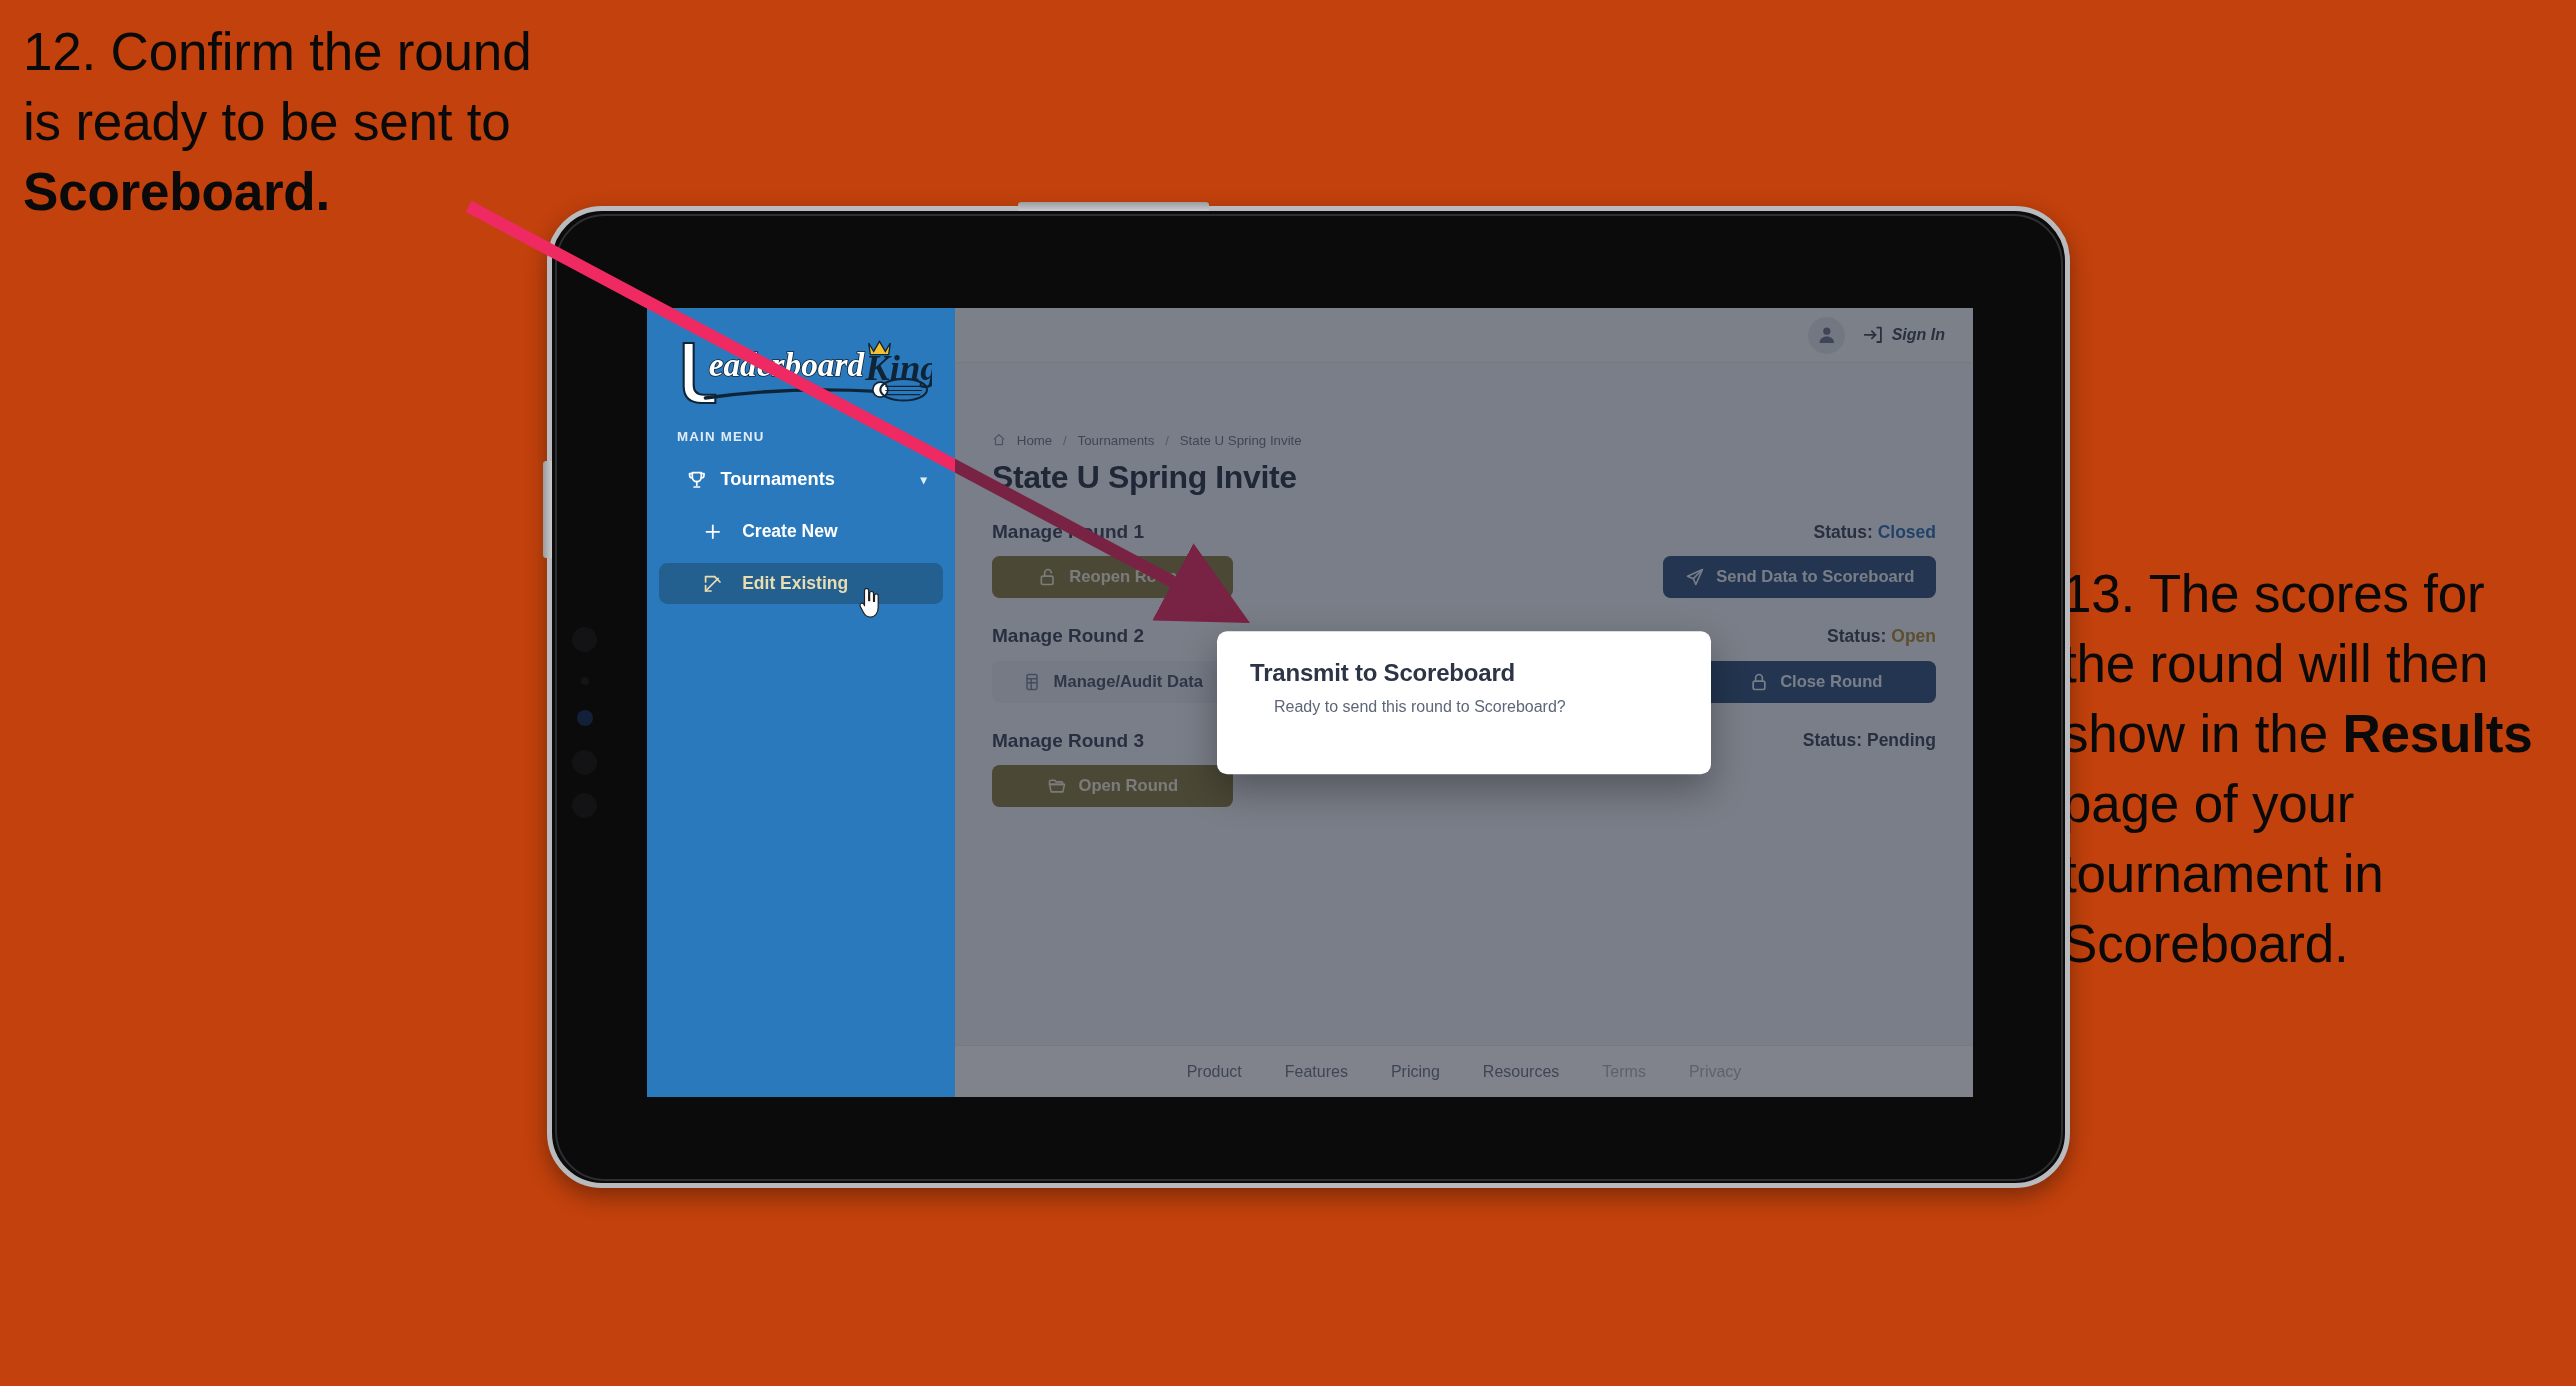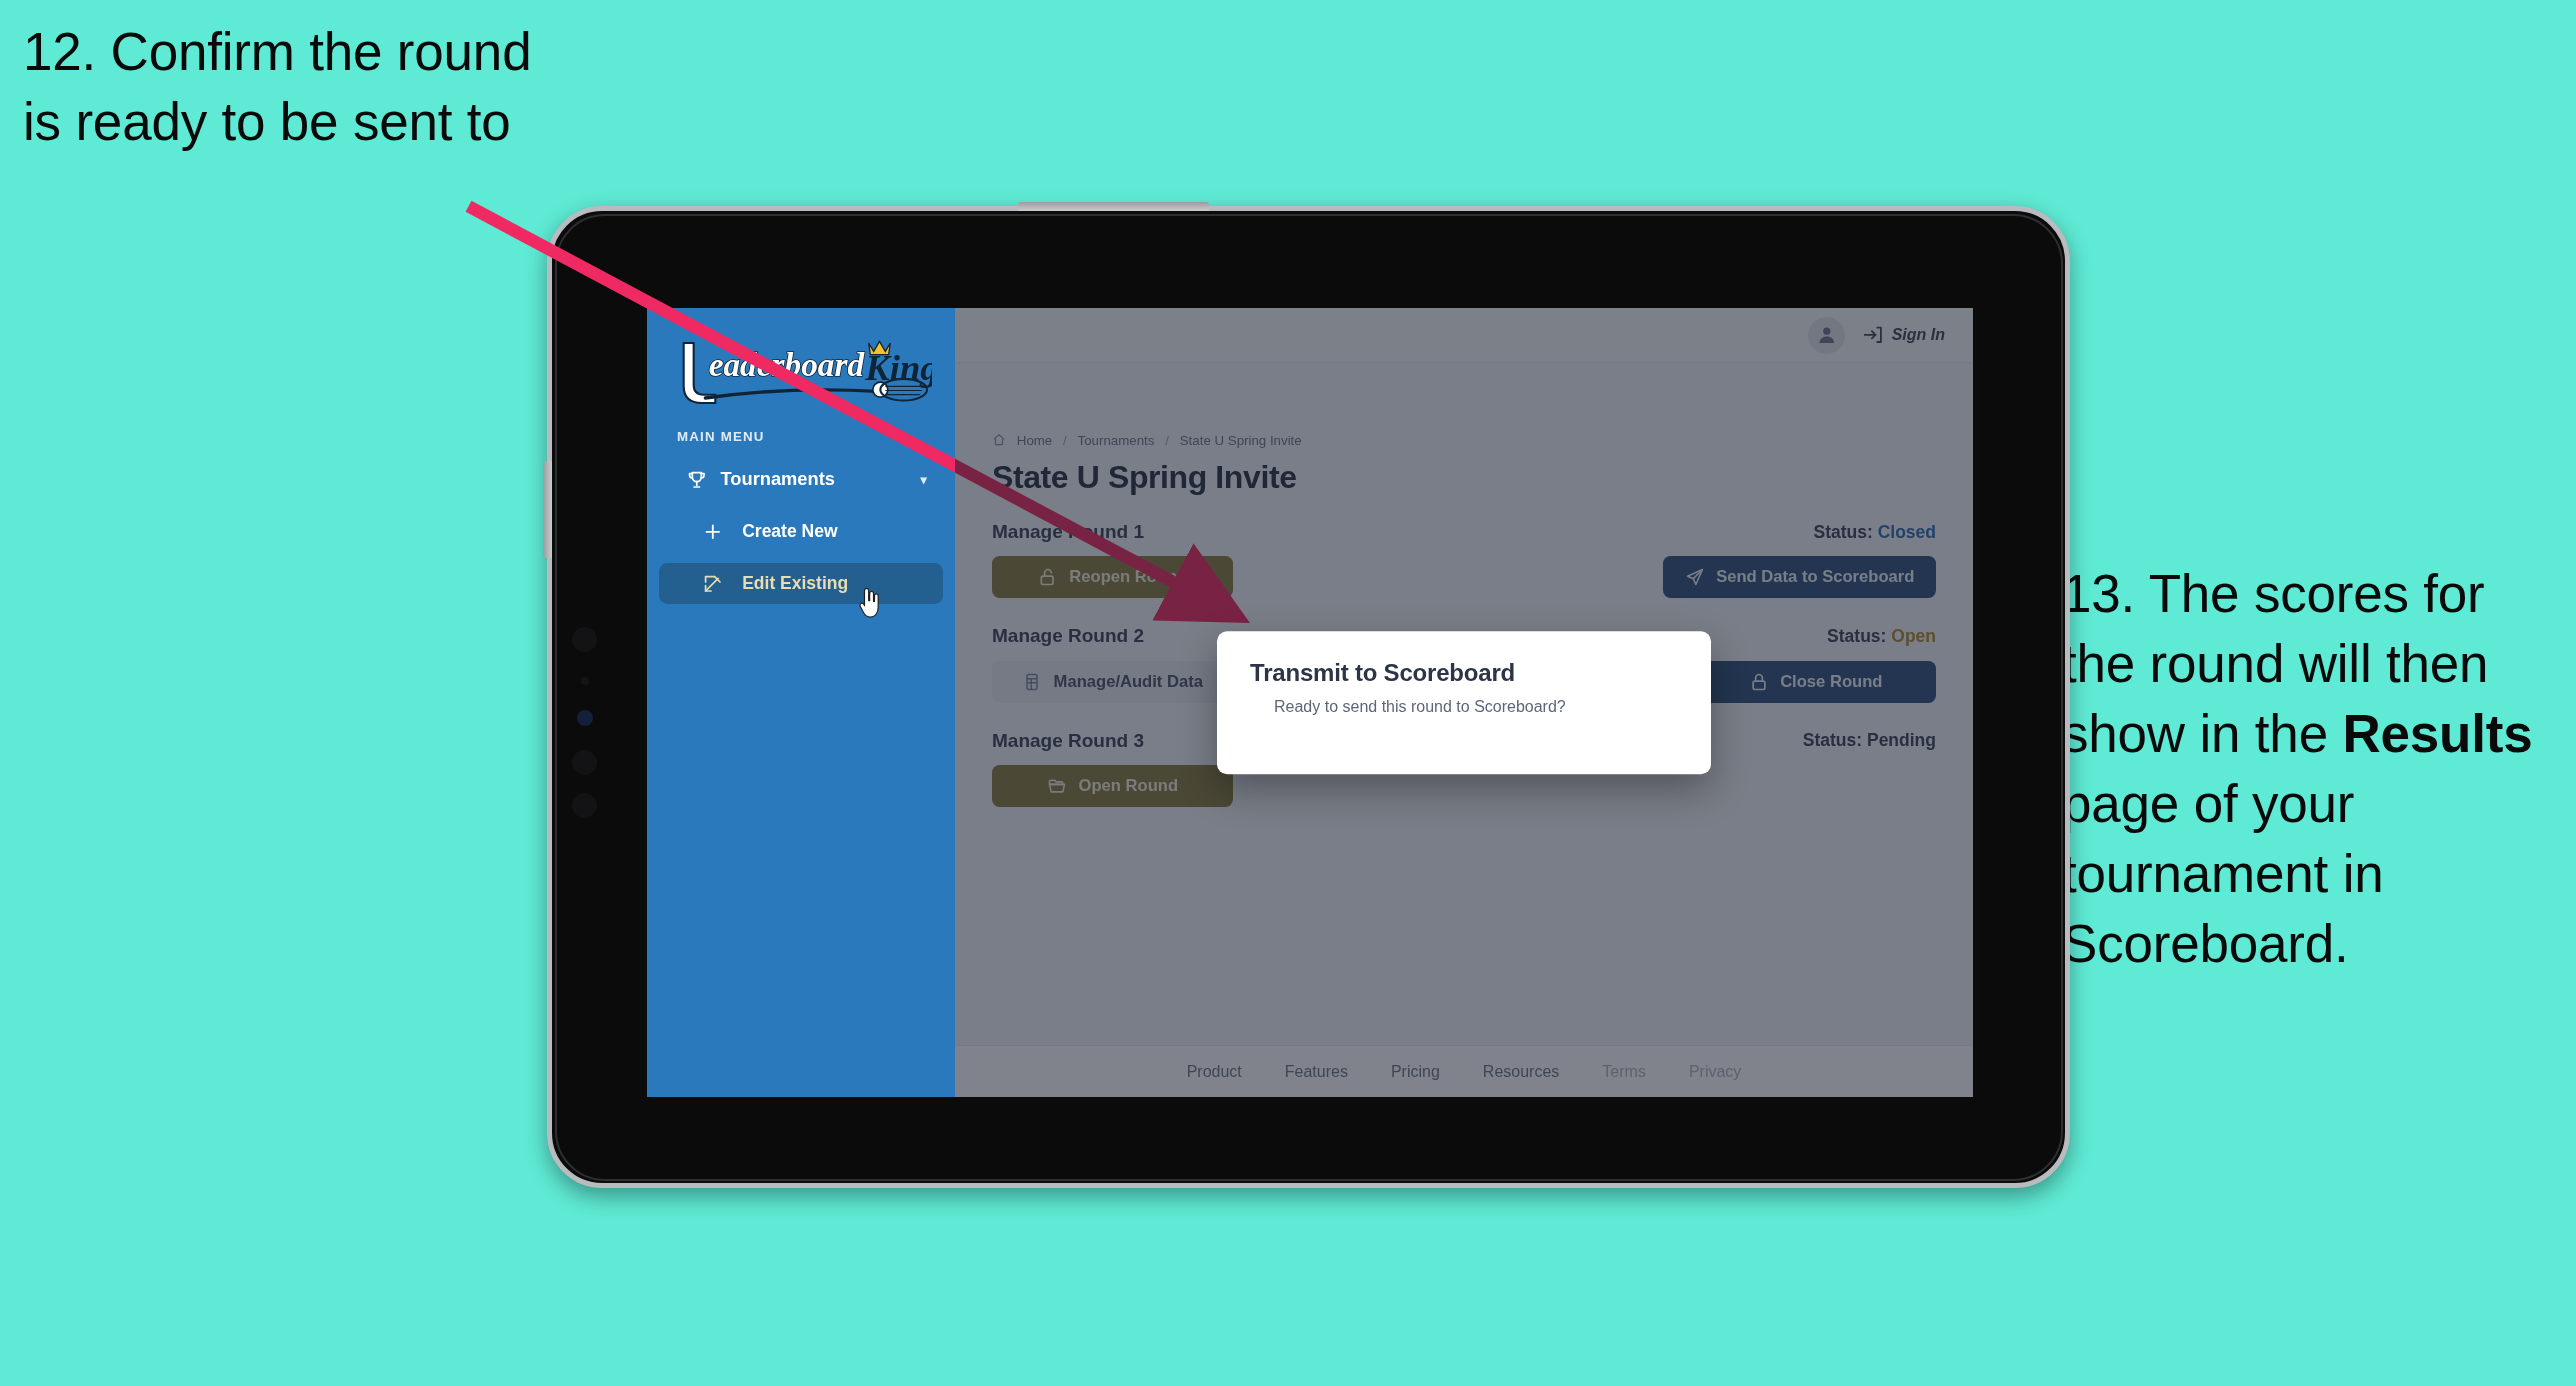--- a/index.html
+++ b/index.html
@@ -9,7 +9,7 @@
     font-family: "Liberation Sans", sans-serif;
     overflow: hidden;
   }
-  .stage { position: relative; width: 2576px; height: 1386px; background:#5eead4; }
+  .stage { position: relative; width: 2576px; height: 1386px; background:#c2410c; }
 
   
   .callout {

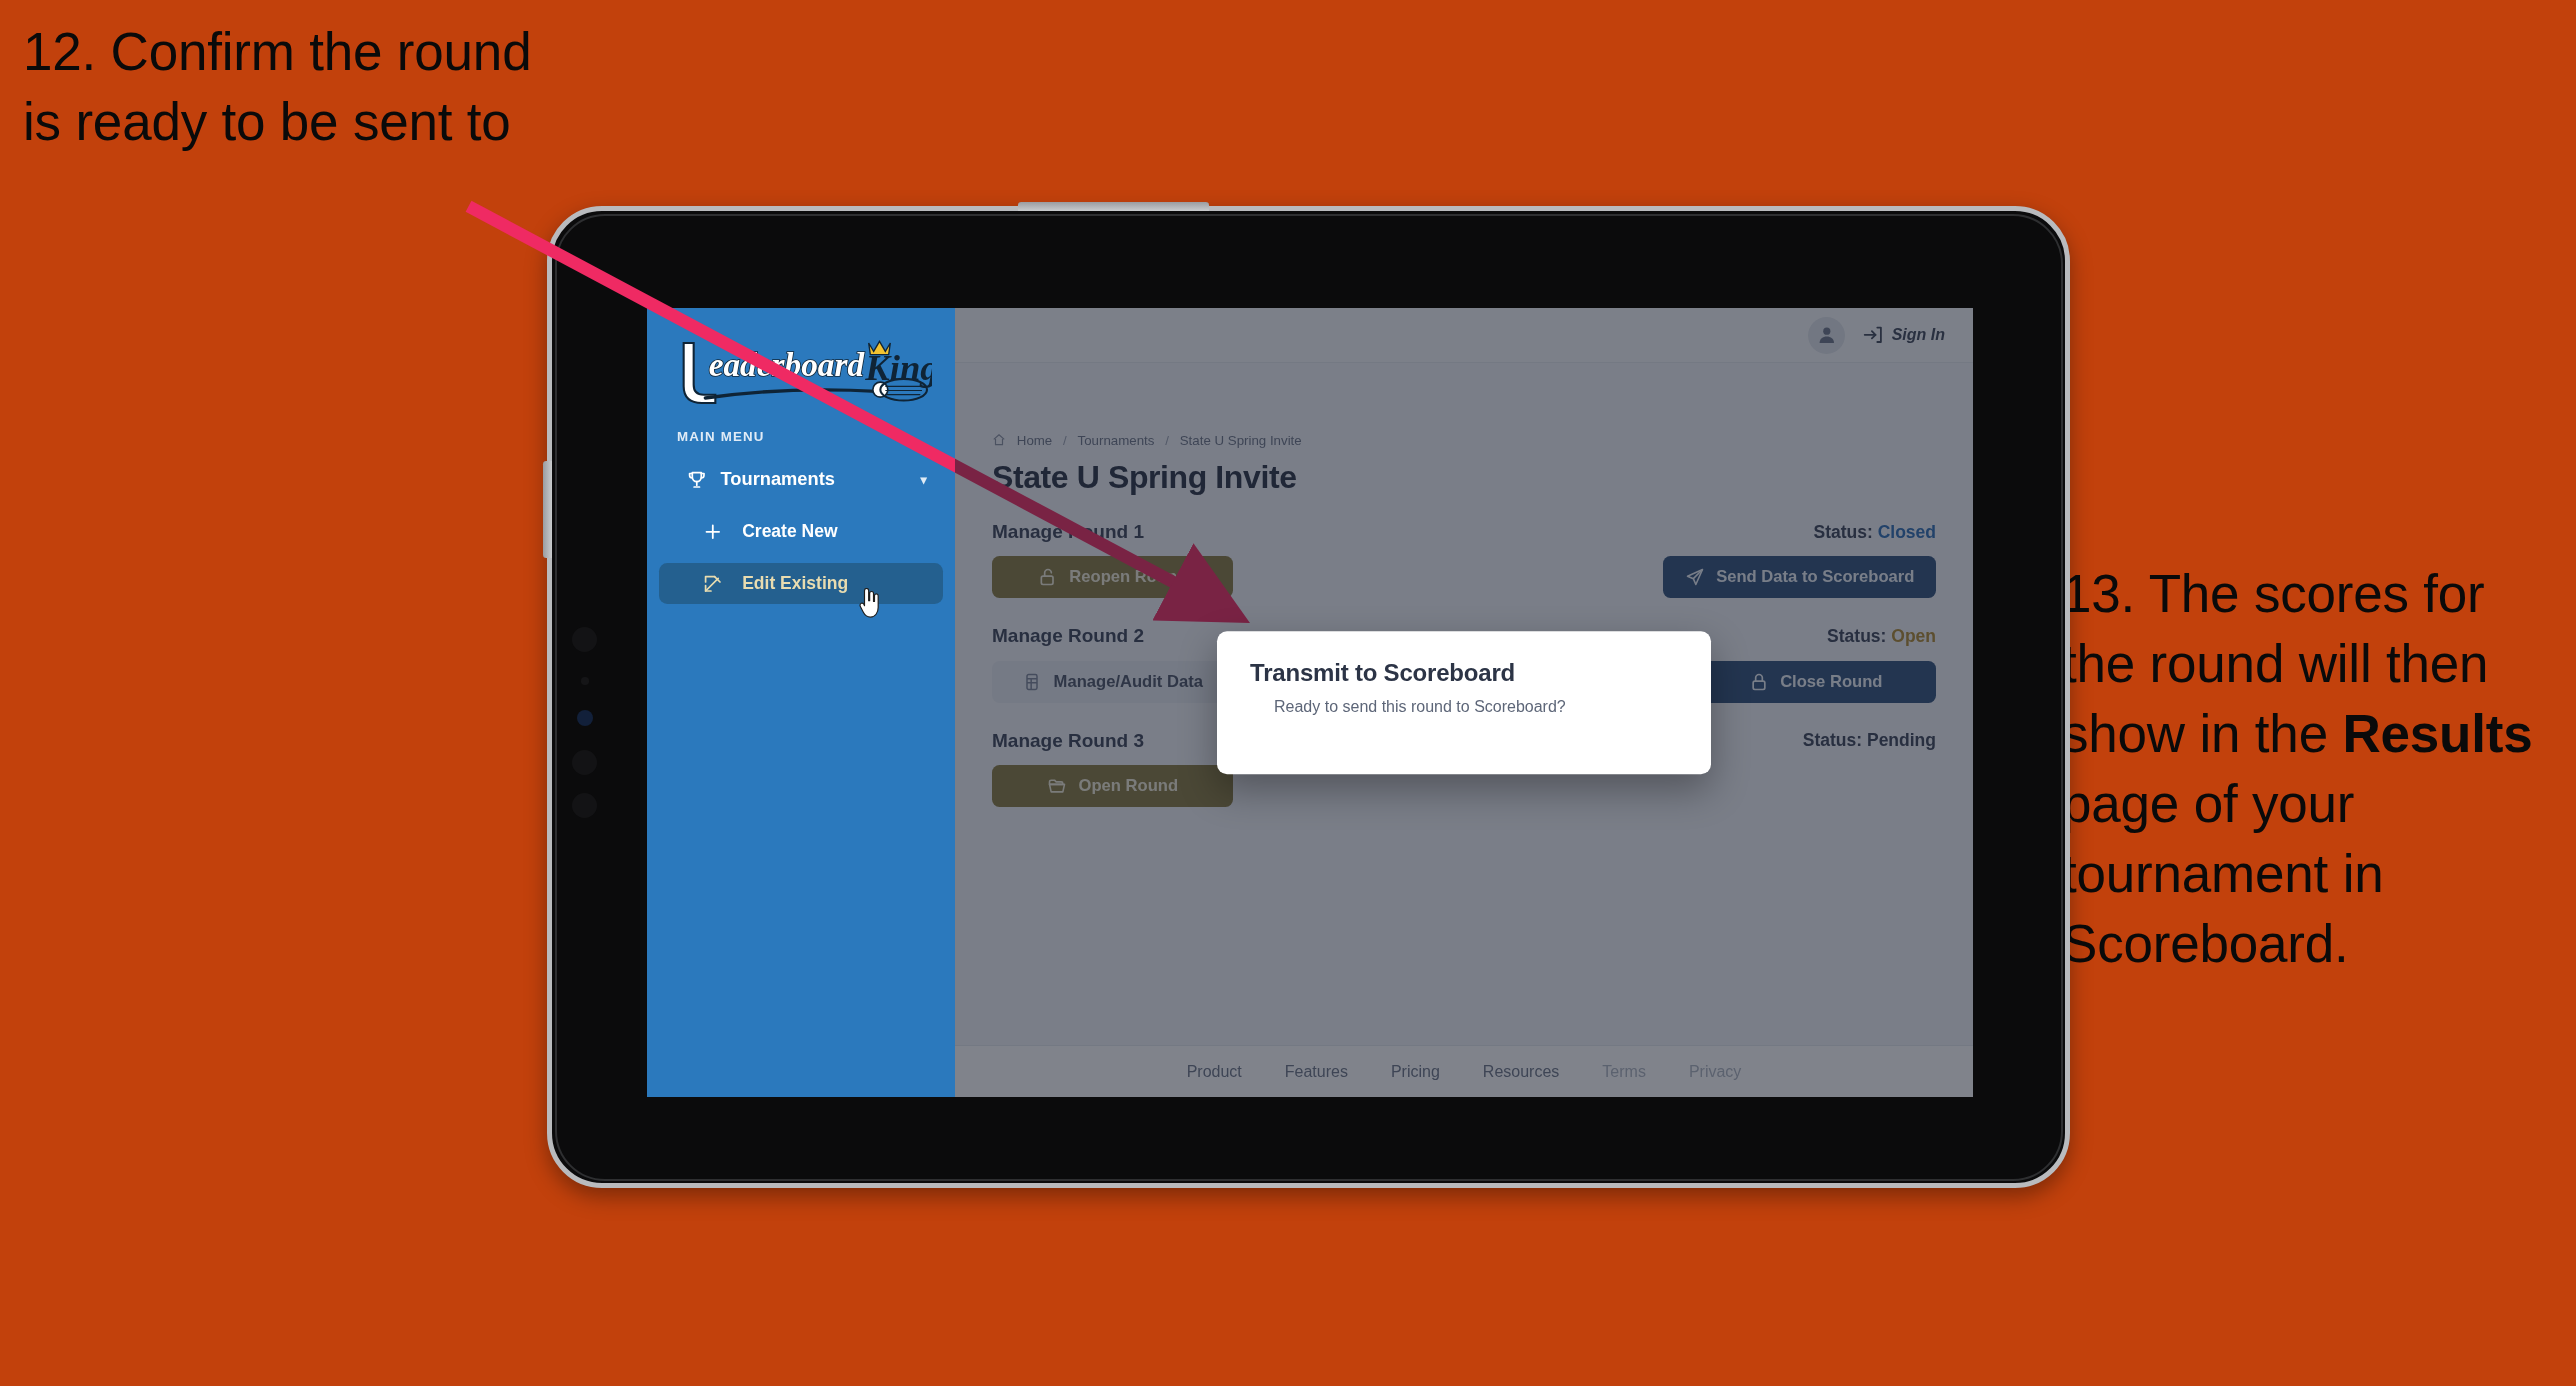--- a/index.html
+++ b/index.html
@@ -177,6 +177,7 @@
   <div class="callout" id="callout-left">
     <div>12. Confirm the round</div>
     <div>is ready to be sent to</div>
+    <div><b>Scoreboard.</b></div>
   </div>
 
   <div class="callout" id="callout-right">

